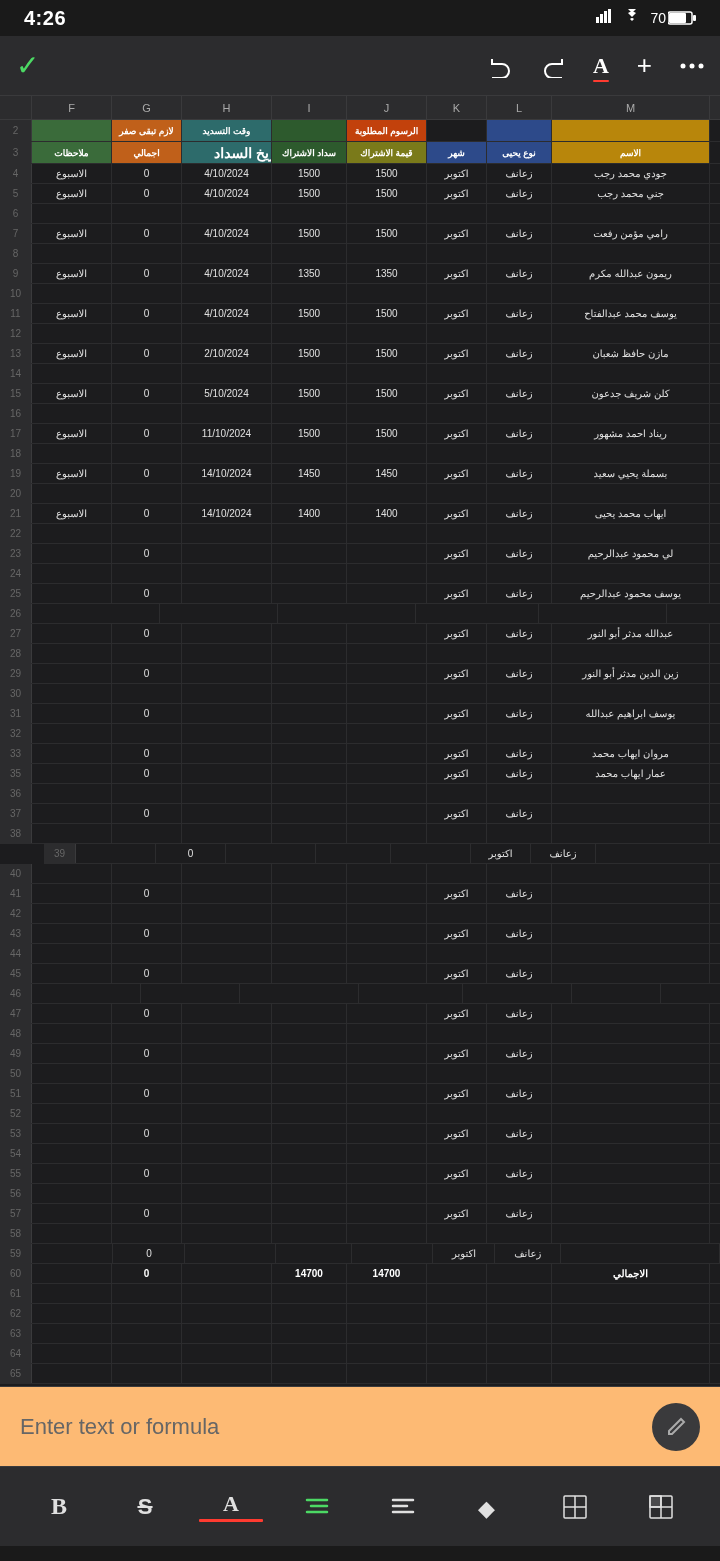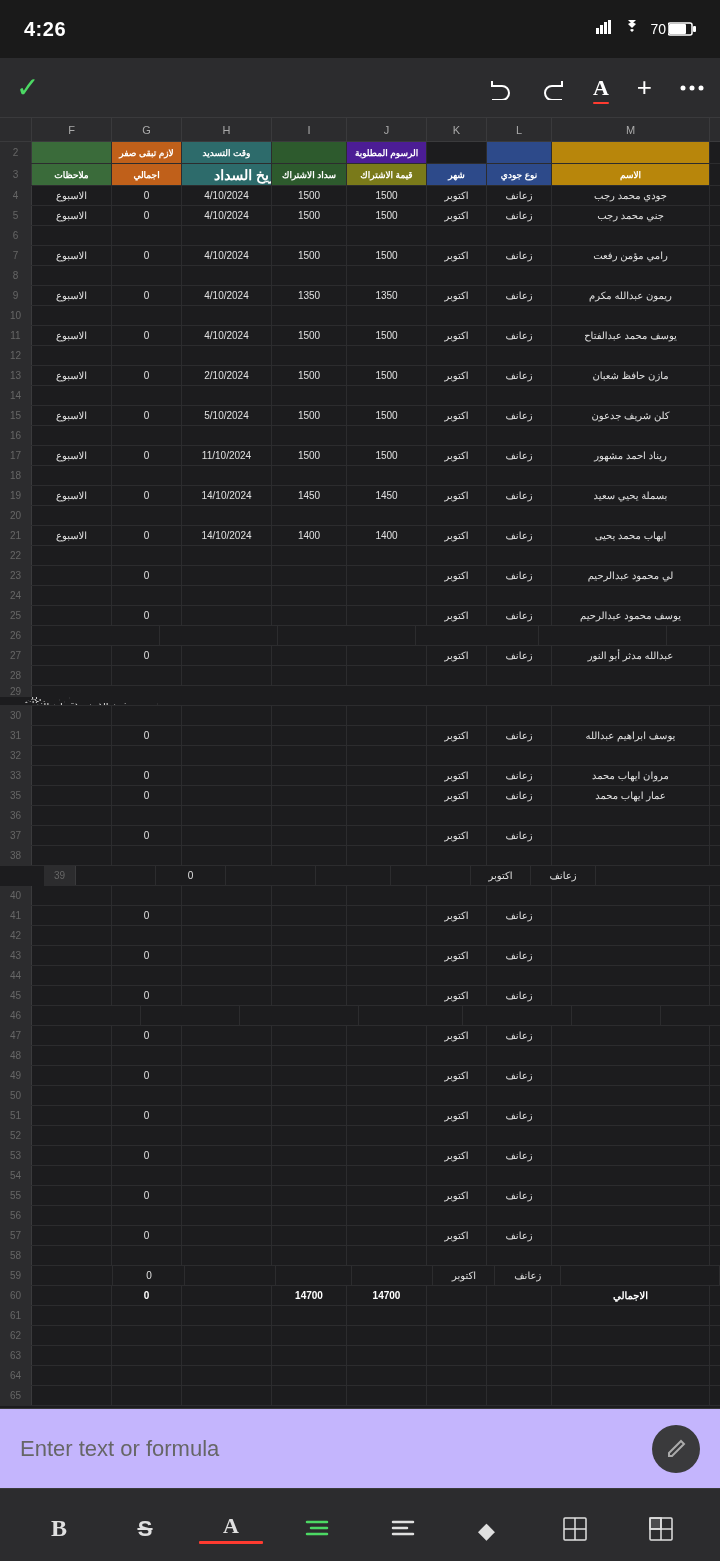--- a/index.html
+++ b/index.html
@@ -15,7 +15,7 @@
 
     
     .status-bar {
-      height: 58px;
+      height: 36px;
       background: #1a1a1a;
       display: flex;
       align-items: center;

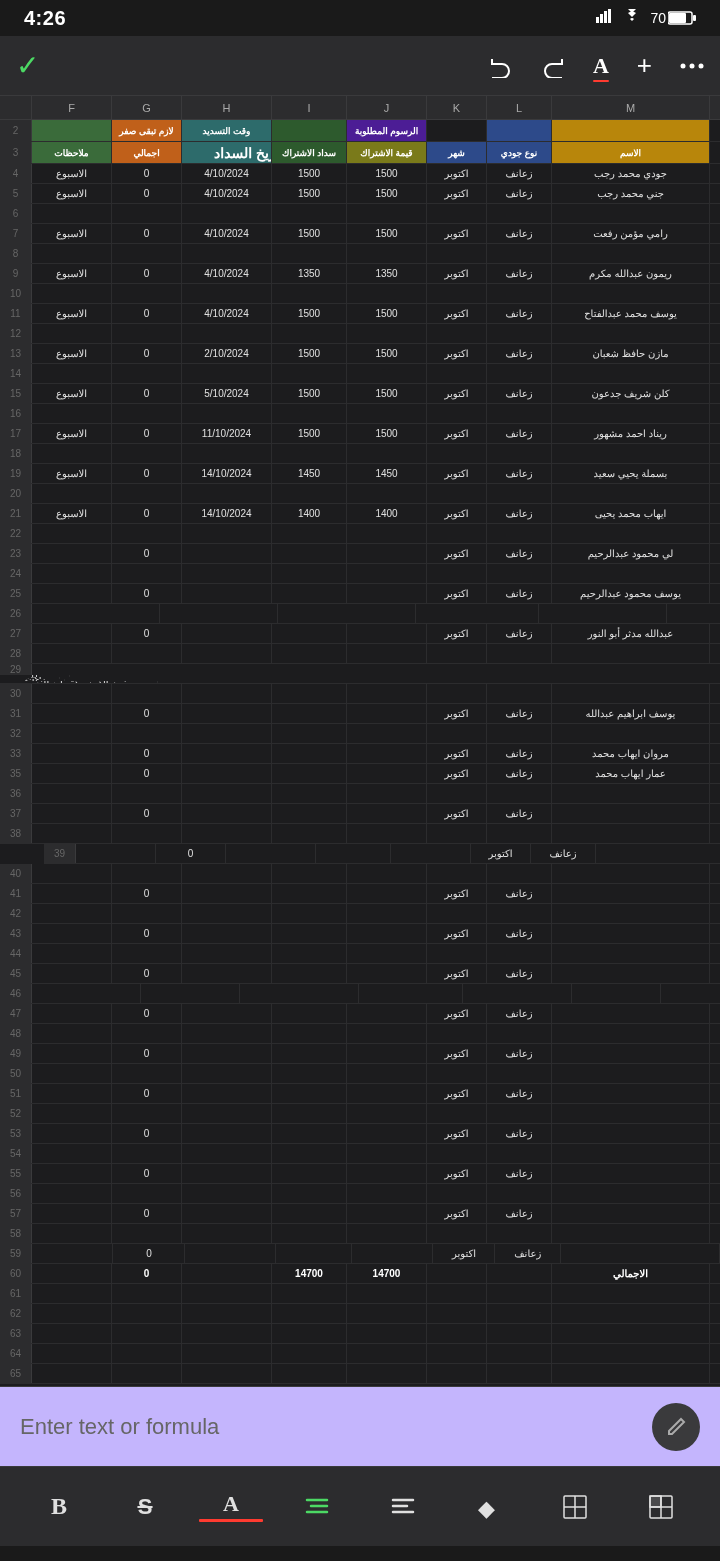--- a/index.html
+++ b/index.html
@@ -164,7 +164,7 @@
     .bg-orange { background: #c0601a; color: #fff; }
     .bg-teal   { background: #2d6b6b; color: #fff; }
     .bg-darkgreen { background: #2d5a2d; color: #fff; }
-    .bg-olive  { background: #4c1d95; color: #fff; }
+    .bg-olive  { background: #c2410c; color: #fff; }
     .bg-blue   { background: #2d4a8a; color: #fff; }
     .bg-gold   { background: #b8860b; color: #fff; }
 

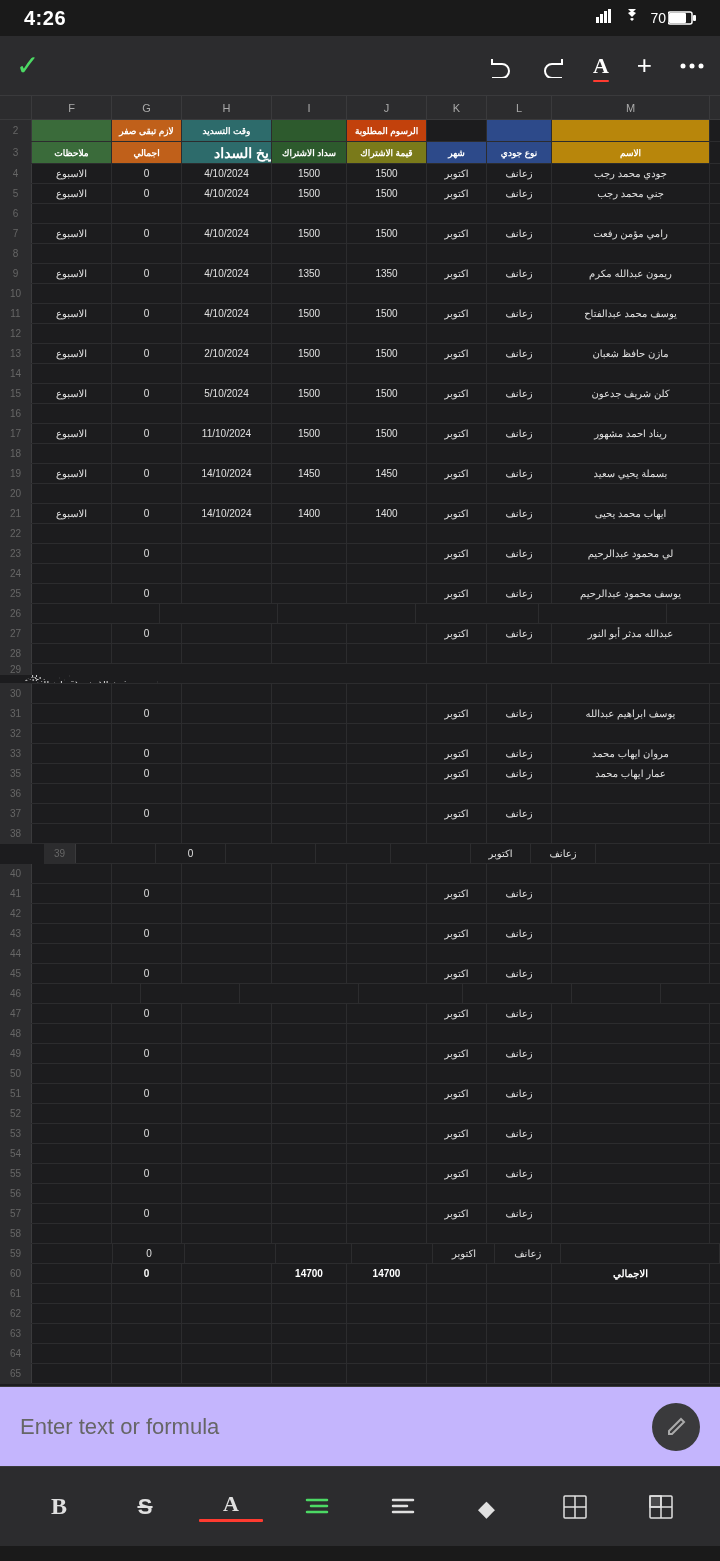--- a/index.html
+++ b/index.html
@@ -345,7 +345,7 @@
       <div class="cell col-I bg-darkgreen2" style="font-size:9px;">سداد الاشتراك</div>
       <div class="cell col-J bg-olive2" style="font-size:9px;">قيمة الاشتراك</div>
       <div class="cell col-K bg-blue2" style="font-size:9px;">شهر</div>
-      <div class="cell col-L bg-blue" style="font-size:9px;">نوع جودي</div>
+      <div class="cell col-L bg-blue" style="font-size:9px;">نوع يحيى</div>
       <div class="cell col-M bg-gold2" style="font-size:9px;">الاسم</div>
     </div>
 

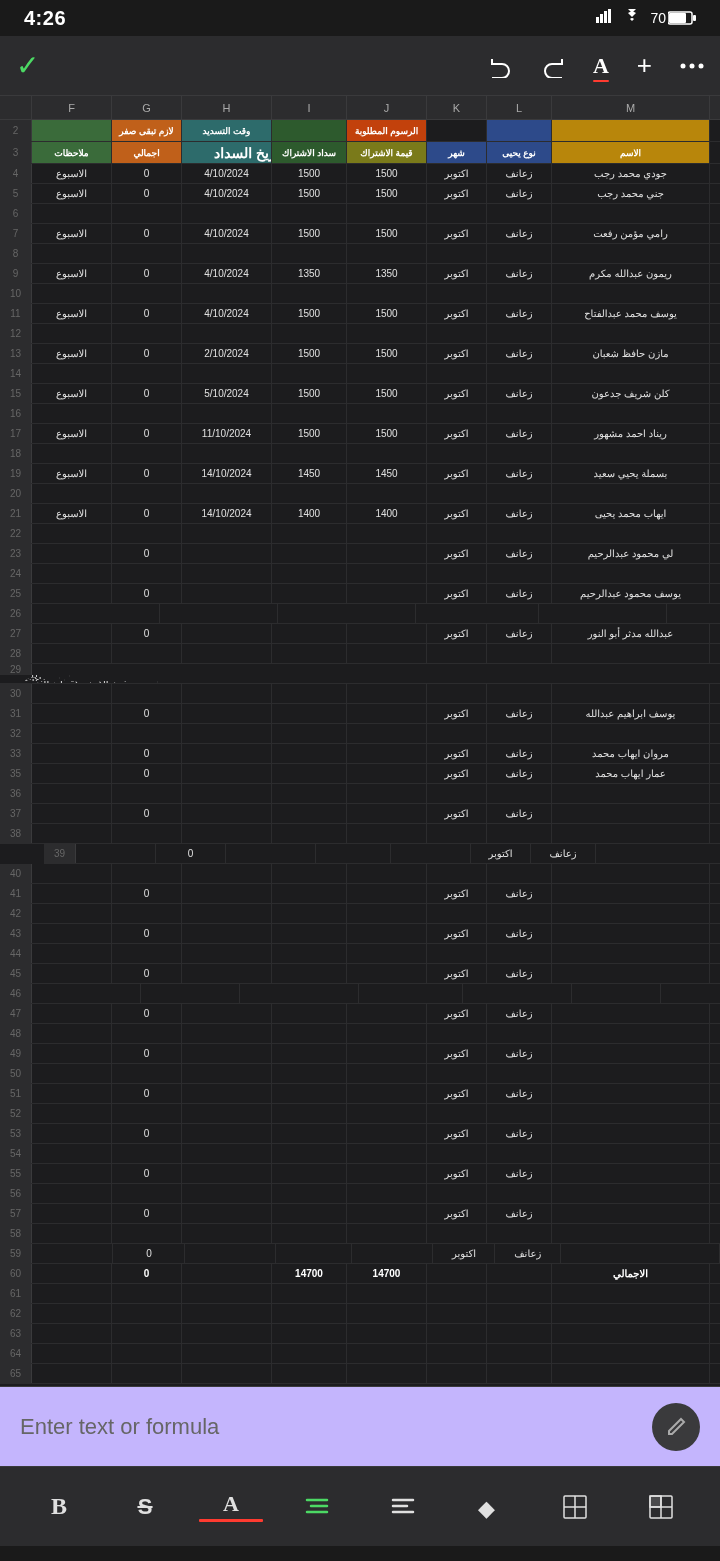--- a/index.html
+++ b/index.html
@@ -625,7 +625,7 @@
         <div class="cell col-L"></div>
         <div class="cell col-M"></div>
       </div>
-        <div class="sheet-row" style="height: 20px; flex-direction: column;">
+        <div class="sheet-row" style="height: 20px;">
       <div class="row-num">29</div>
       <div class="cell col-F"></div>
       <div class="cell col-G">0</div>

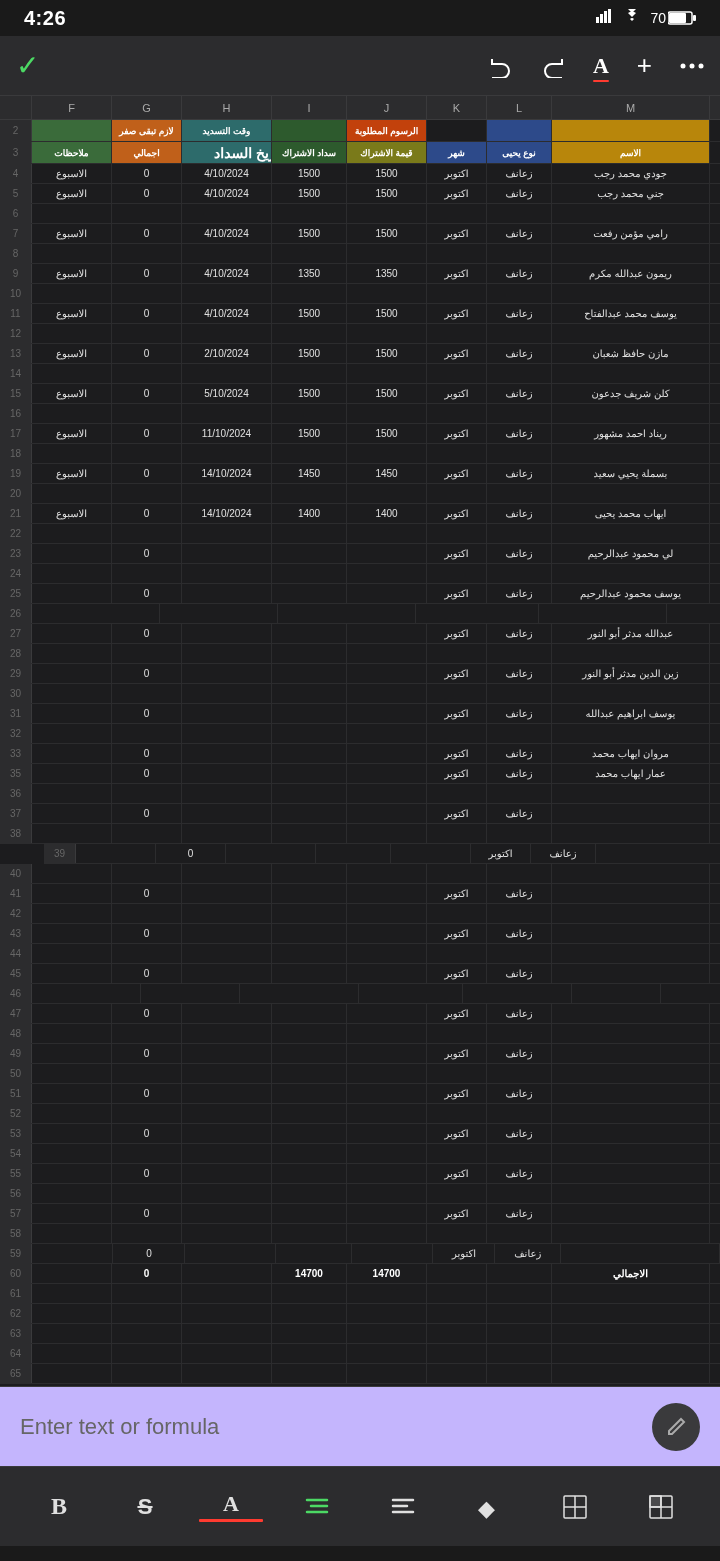--- a/index.html
+++ b/index.html
@@ -182,7 +182,7 @@
     
     .formula-bar {
       height: 80px;
-      background: #c4b5fd;
+      background: #fdba74;
       display: flex;
       align-items: center;
       padding: 0 20px;

